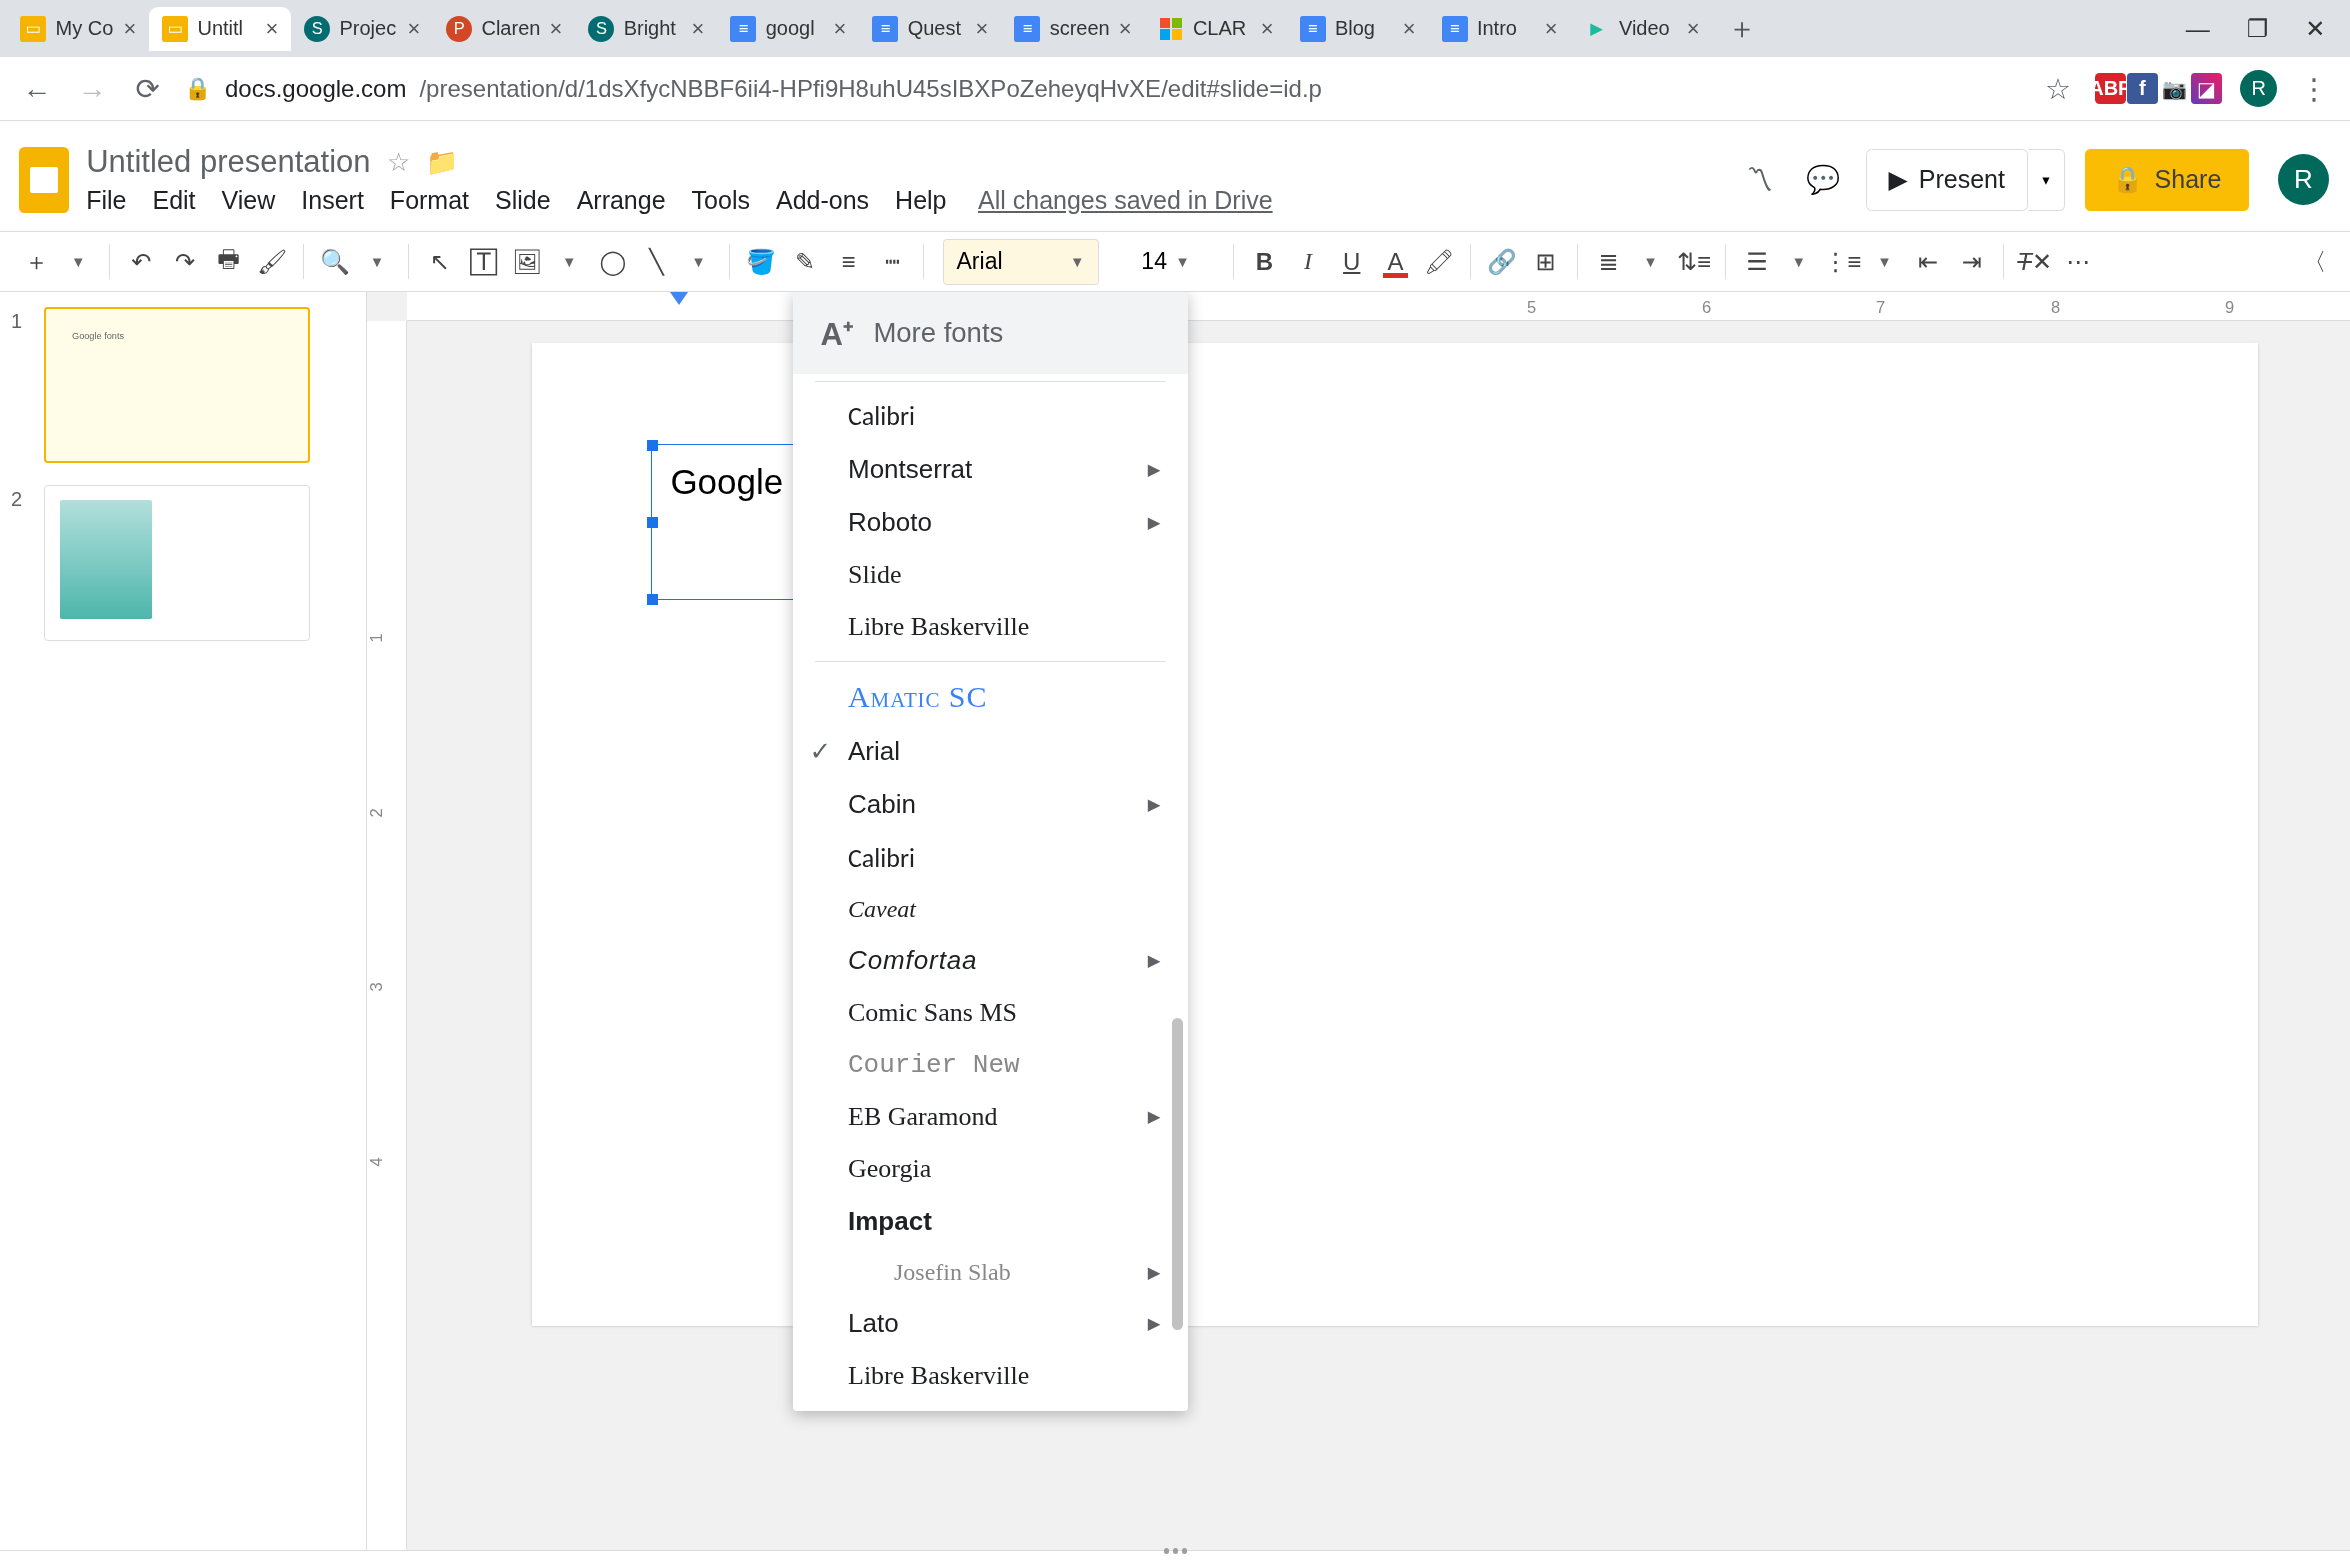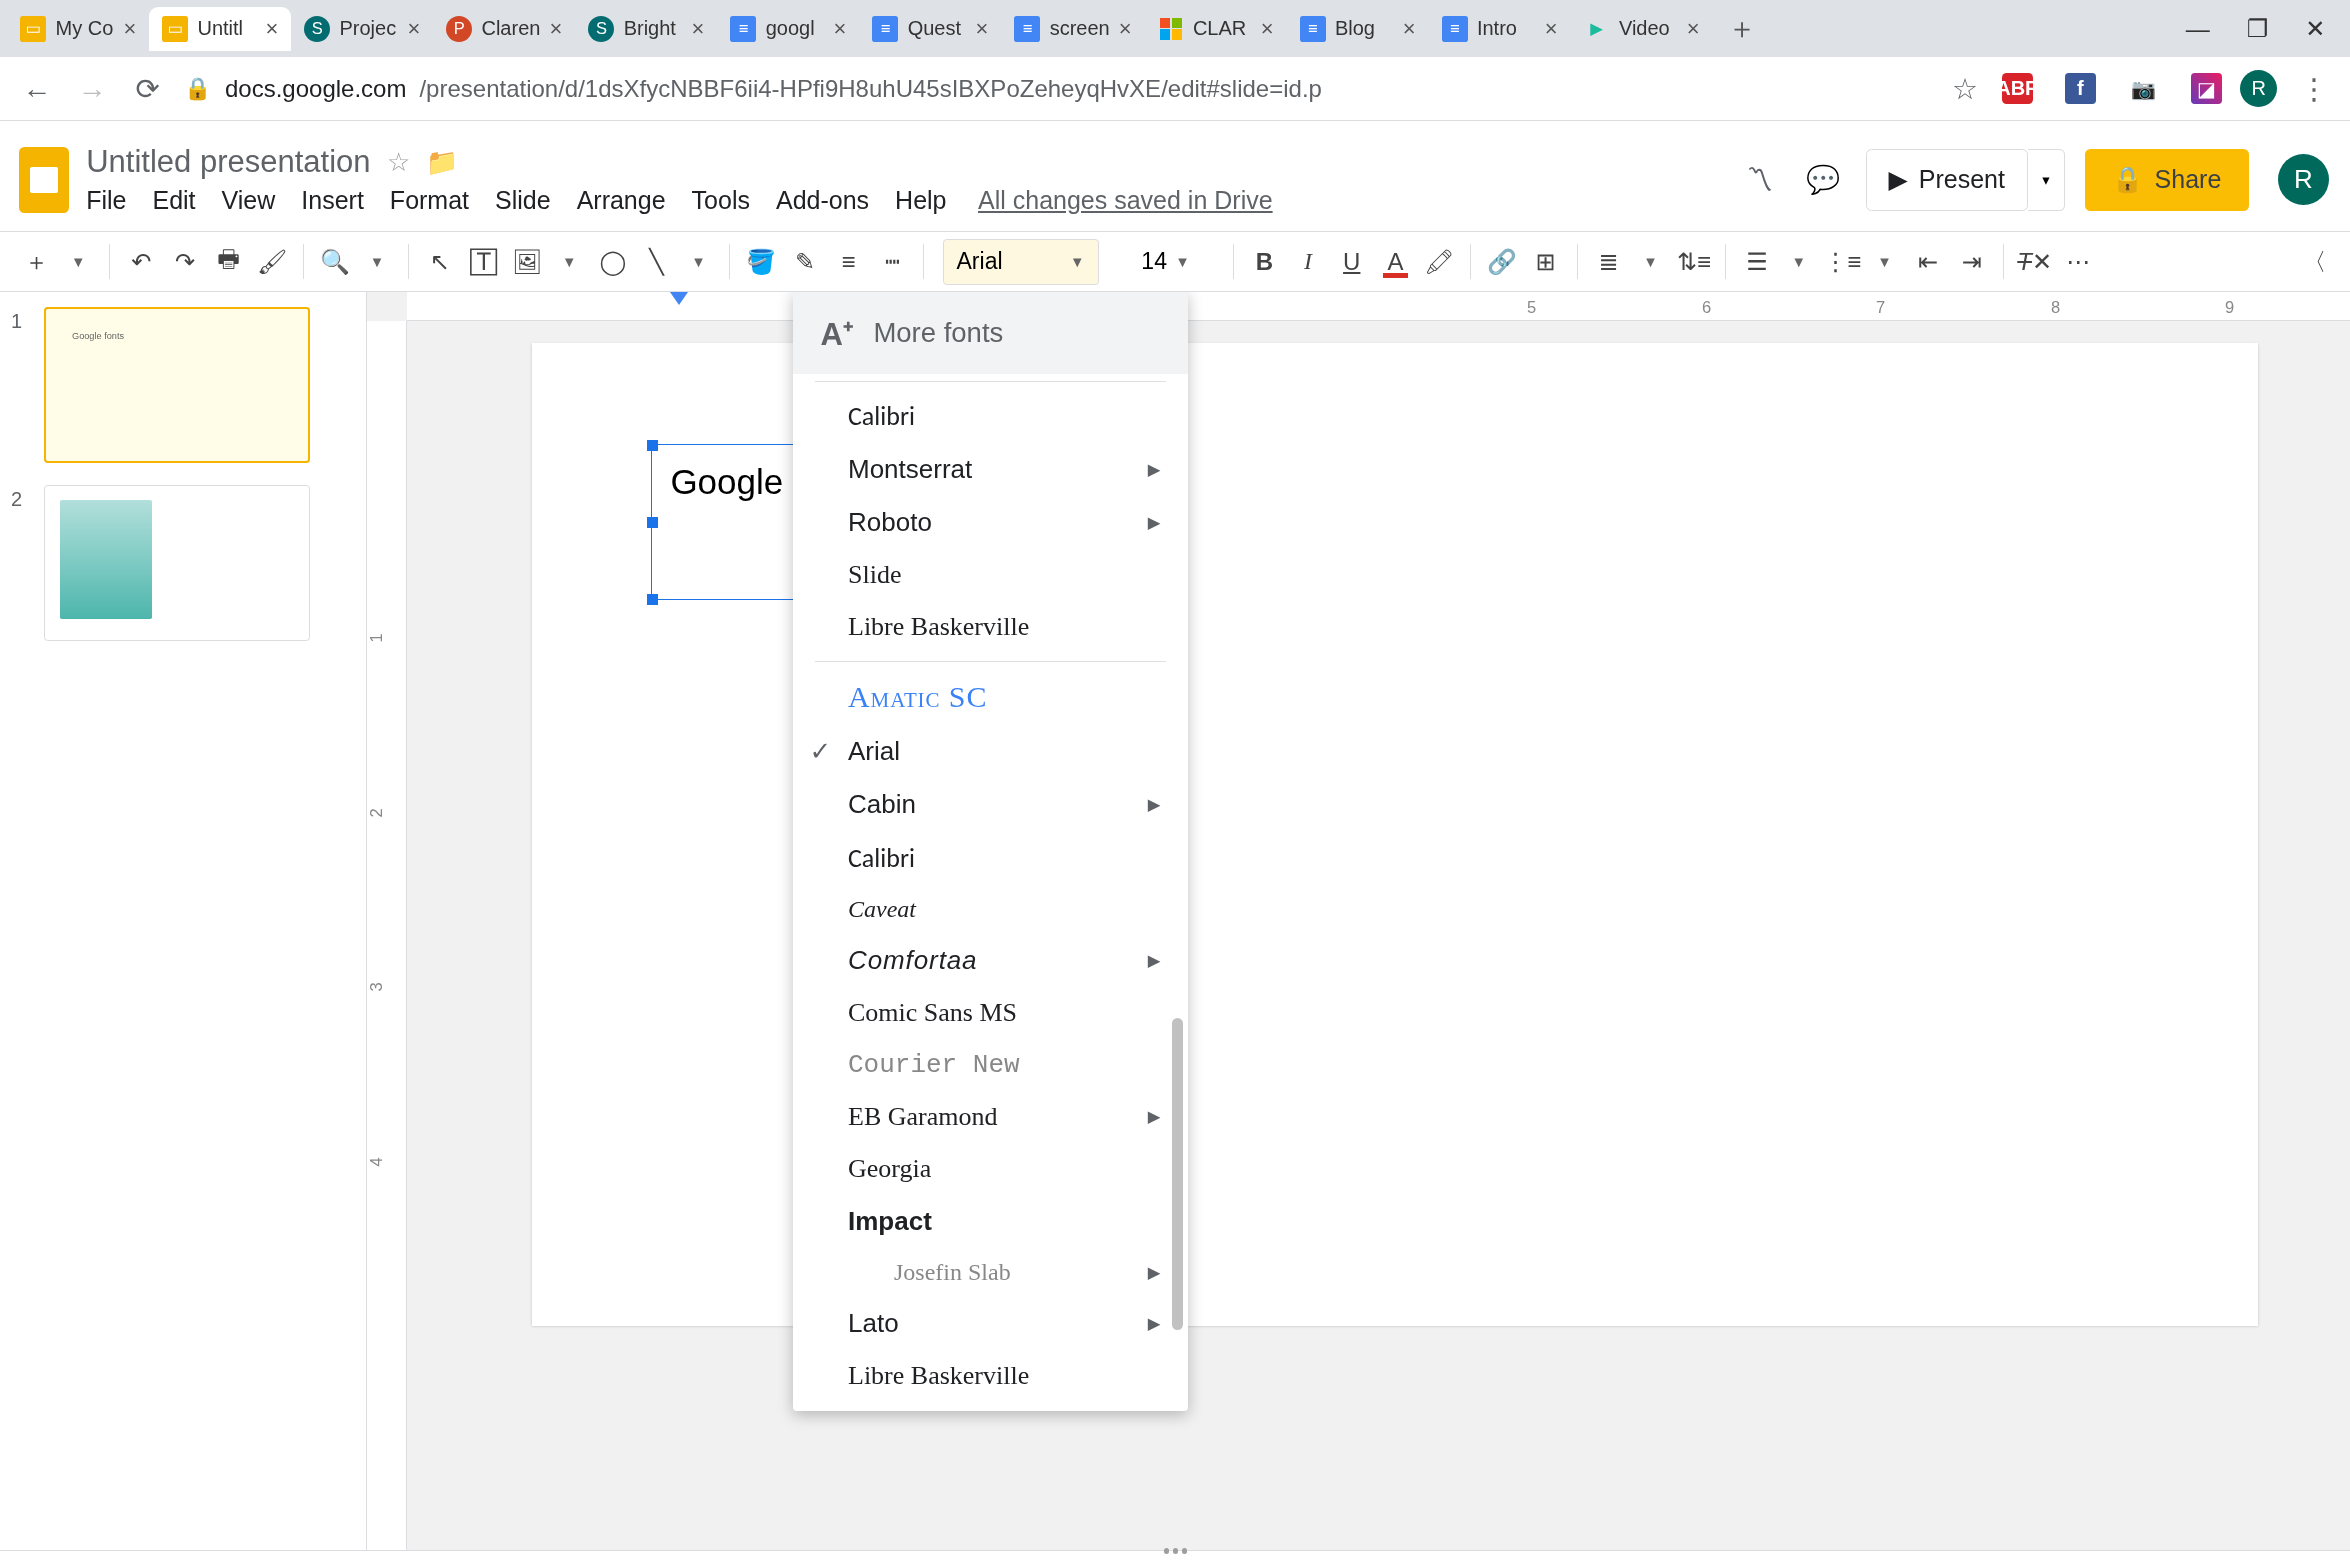--- a/index.html
+++ b/index.html
@@ -27,7 +27,7 @@
 .url-field .lock { color:#5f6368; font-size:22px; }
 .url-field .domain { color:#202124; }
 .url-field .path { color:#5f6368;text-align:center; }
-.ext-icons { display:flex; align-items:center; gap:32px; }
+.ext-icons { display:flex; align-items:center; gap:1px; }
 .ext-icons .ei { width:31px; height:31px; display:flex; align-items:center; justify-content:center; font-size:20px; }
 .ei-abp { background:#d8232a; color:#fff; border-radius:4.6px; font-size:13.8px; font-weight:bold;}
 .ei-fb { background:#3b5998; color:#fff; border-radius:3.7px; font-weight:bold; }

